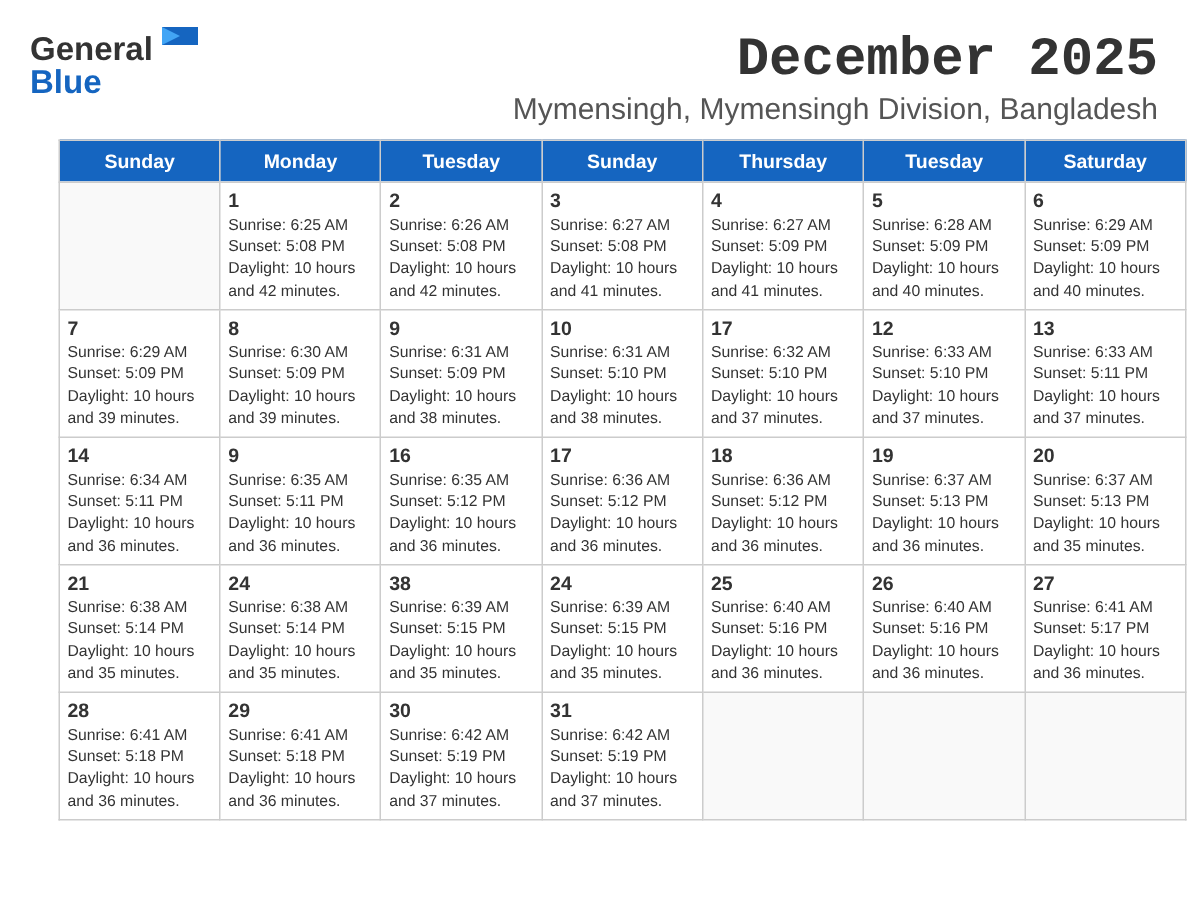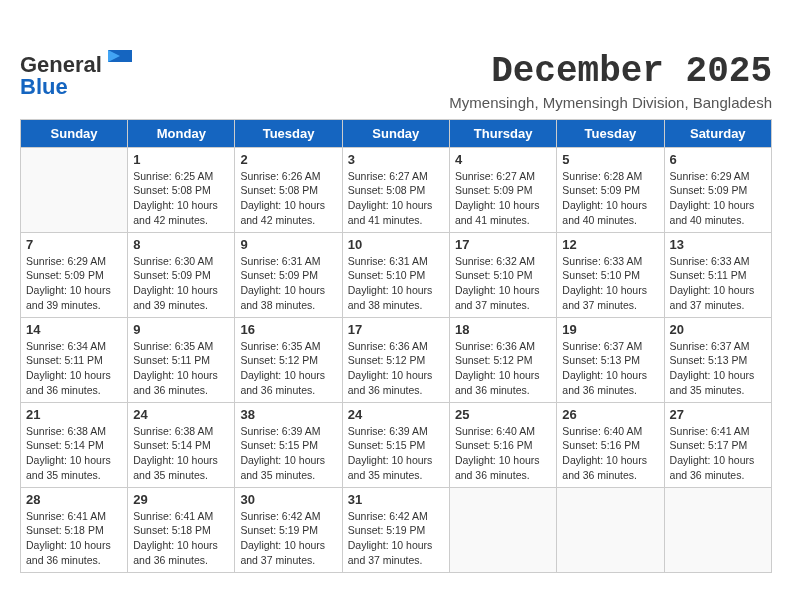--- a/index.html
+++ b/index.html
@@ -15,7 +15,6 @@
       align-items: flex-start;
       justify-content: space-between;
       margin-bottom: 4px;
-      margin-top: 32px;
     }
     .logo {
       display: flex;

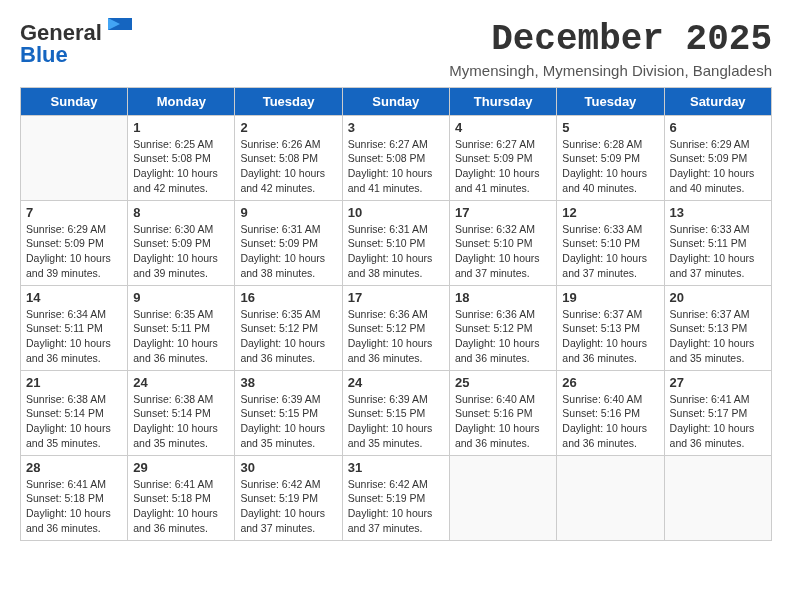--- a/index.html
+++ b/index.html
@@ -36,7 +36,7 @@
       font-family: Liberation Mono, monospace;
     }
     .subtitle {
-      font-size: 15px;
+      font-size: 20px;
       color: #555;
       margin-top: 2px;
     }

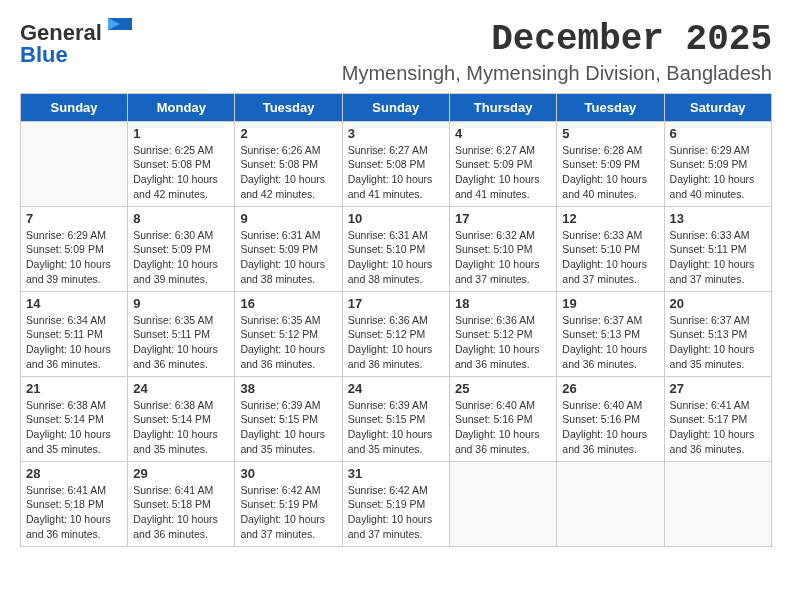--- a/index.html
+++ b/index.html
@@ -44,6 +44,7 @@
       width: 100%;
       border-collapse: collapse;
       margin-top: 8px;
+      margin-left: 19px;
     }
     .calendar th {
       background: #1565C0;

